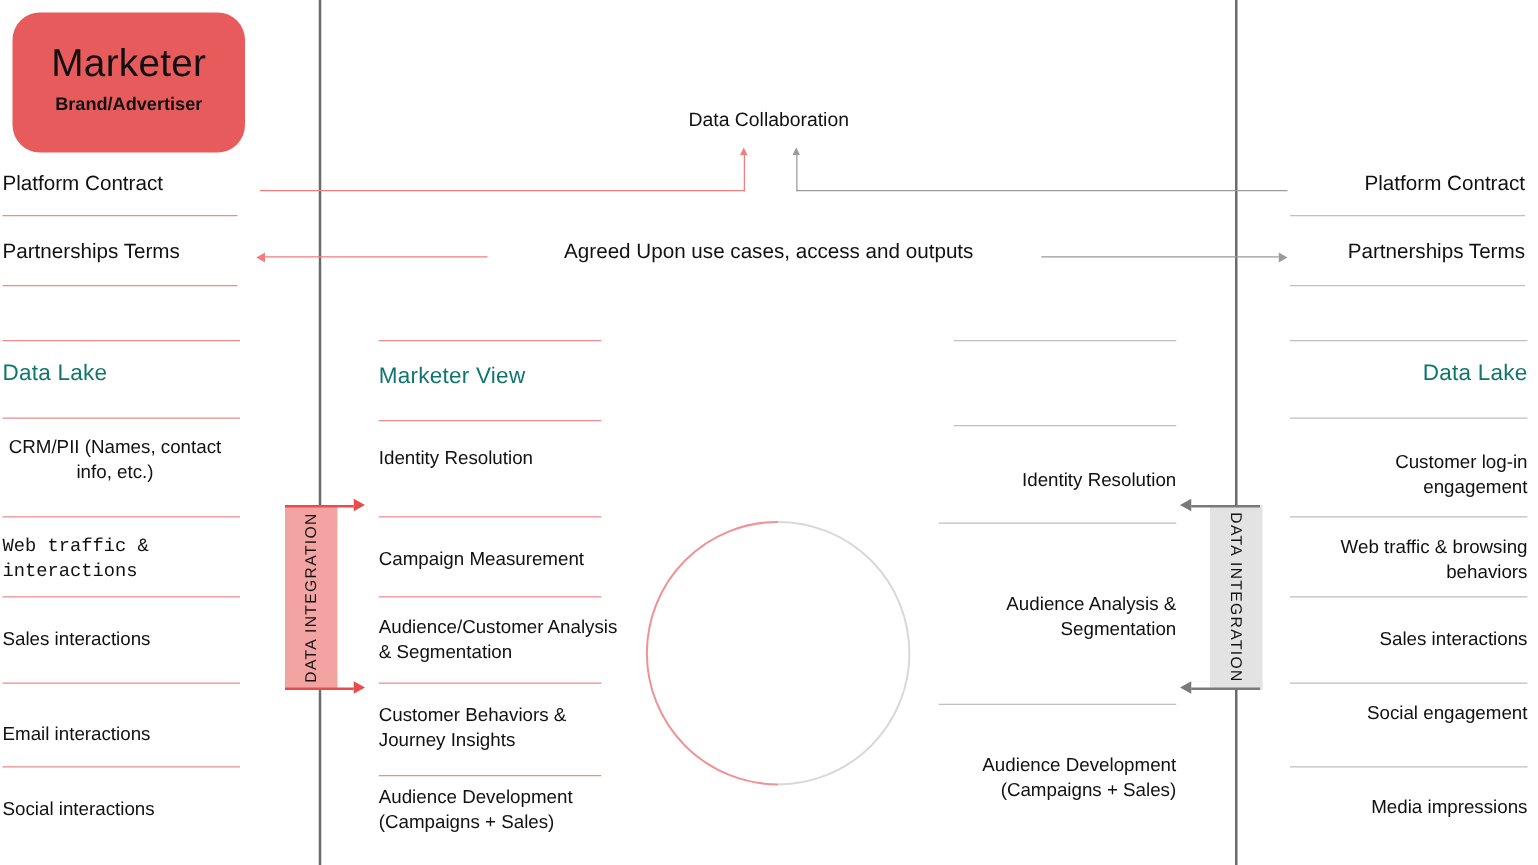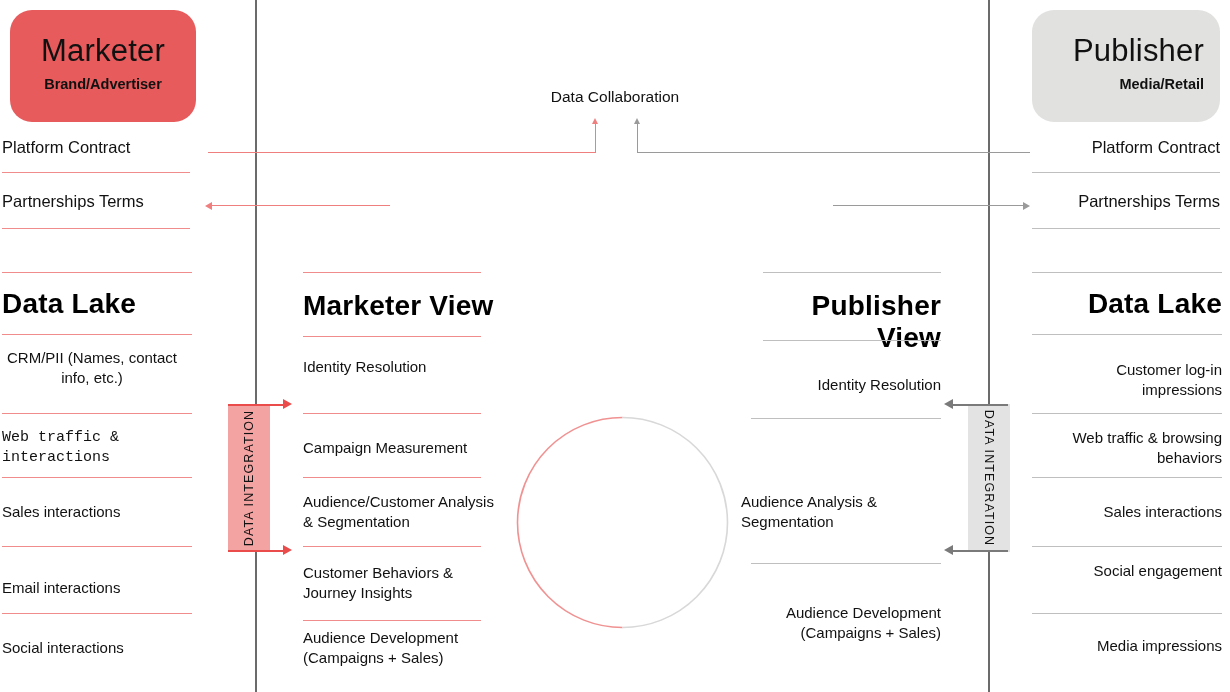--- a/index.html
+++ b/index.html
@@ -208,10 +208,6 @@
     <div class="chip-sub">Brand/Advertiser</div>
   </div>
 
-  <div class="abs chip" id="publisher-chip">
-    <div class="chip-title">Publisher</div>
-    <div class="chip-sub">Media/Retail</div>
-  </div>
 
   <div class="abs" id="dcr-sub">Data Collaboration</div>
 

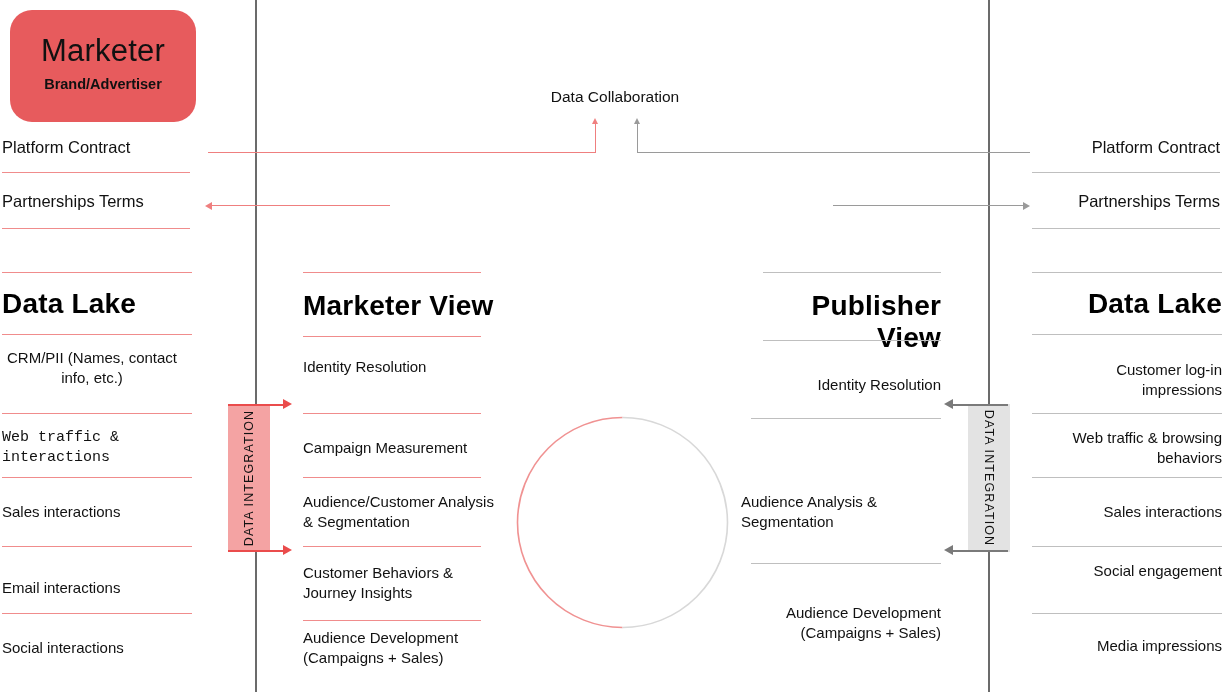--- a/index.html
+++ b/index.html
@@ -234,6 +234,7 @@
 
   <div class="abs thin-h thin-gray" style="left:833px; top:205px; width:190px;"></div>
   <div class="abs arrowhead ah-right-gray-thin" style="left:1023px; top:202px;"></div>
+  <div class="abs" id="agreed">Agreed Upon use cases, access and outputs</div>
 
   <div class="abs rule rule-red" style="left:2px; top:272px; width:190px;"></div>
   <div class="abs col-head" style="left:2px; top:288px;">Data Lake</div>

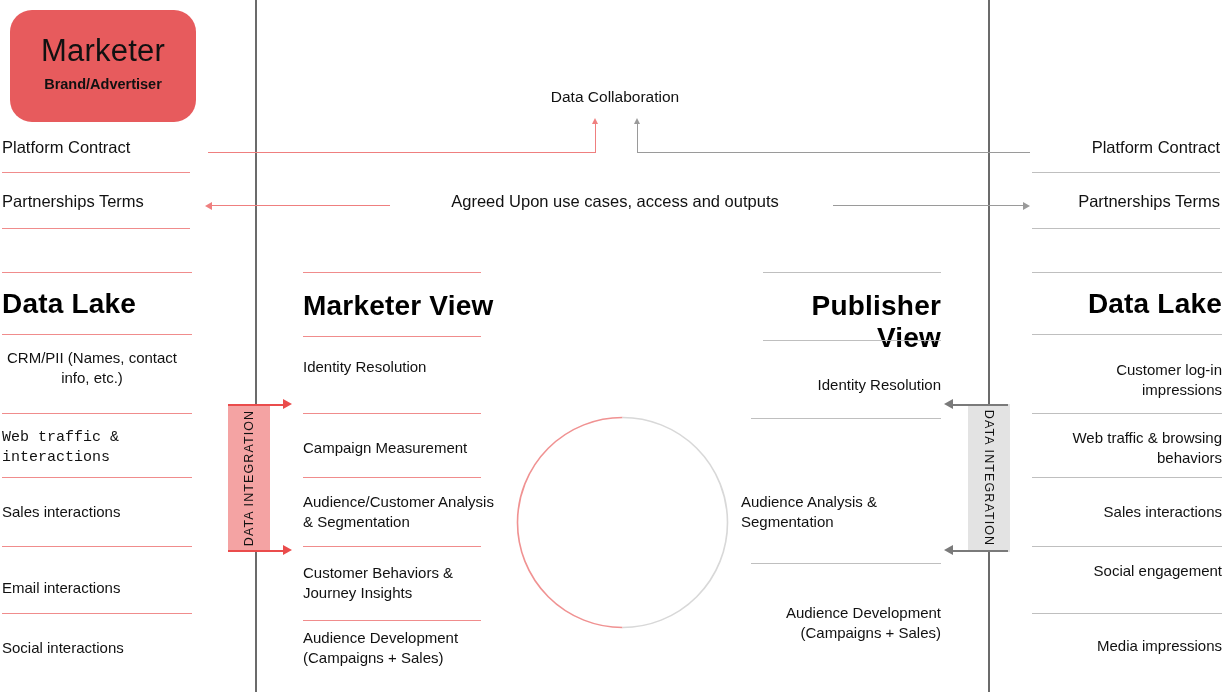--- a/index.html
+++ b/index.html
@@ -104,9 +104,9 @@
 
   
   .col-head{
-    font-size:28px;
-    font-weight:700;
-    color:#000000;
+    font-size:18px;
+    font-weight:400;
+    color:#0f766e;
     letter-spacing:.2px;
   }
 

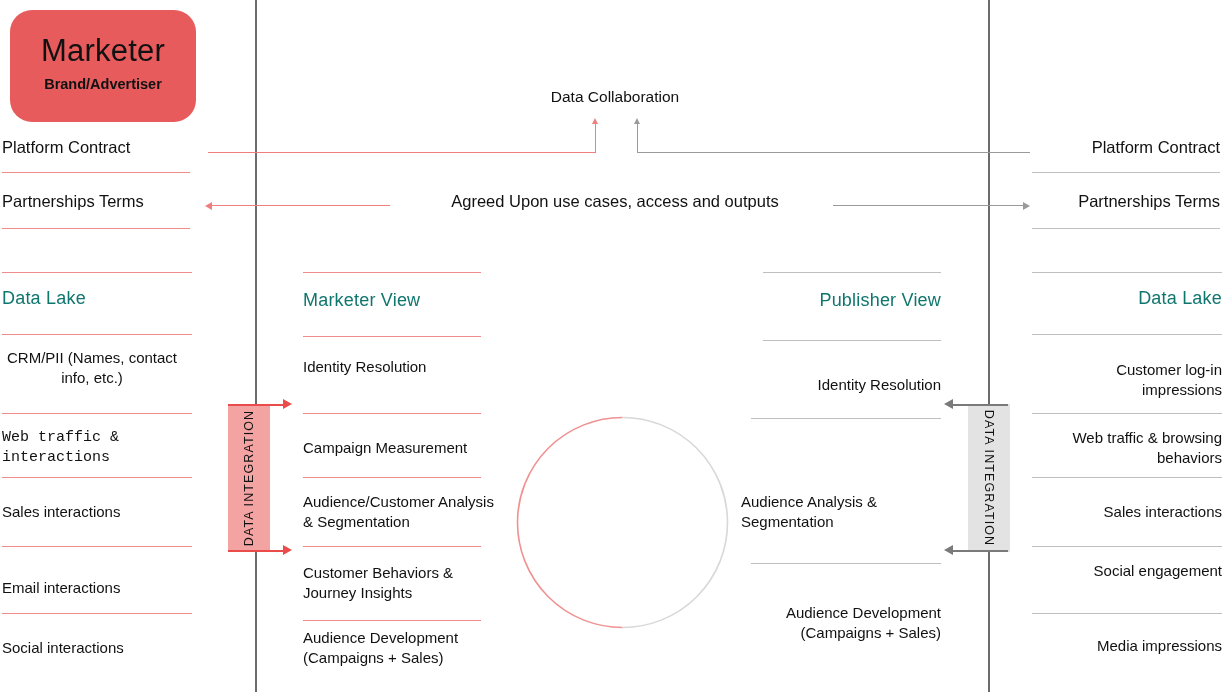--- a/index.html
+++ b/index.html
@@ -279,7 +279,6 @@
   </div>
 
   <div class="abs rule rule-gray" style="left:763px; top:272px; width:178px;"></div>
-  <div class="abs col-head" style="left:763px; top:290px; width:178px; text-align:right;">Publisher View</div>
   <div class="abs rule rule-gray" style="left:763px; top:340px; width:178px;"></div>
   <div class="abs item" style="left:741px; top:375px; width:200px; text-align:right;">Identity Resolution</div>
   <div class="abs rule rule-gray" style="left:751px; top:418px; width:190px;"></div>

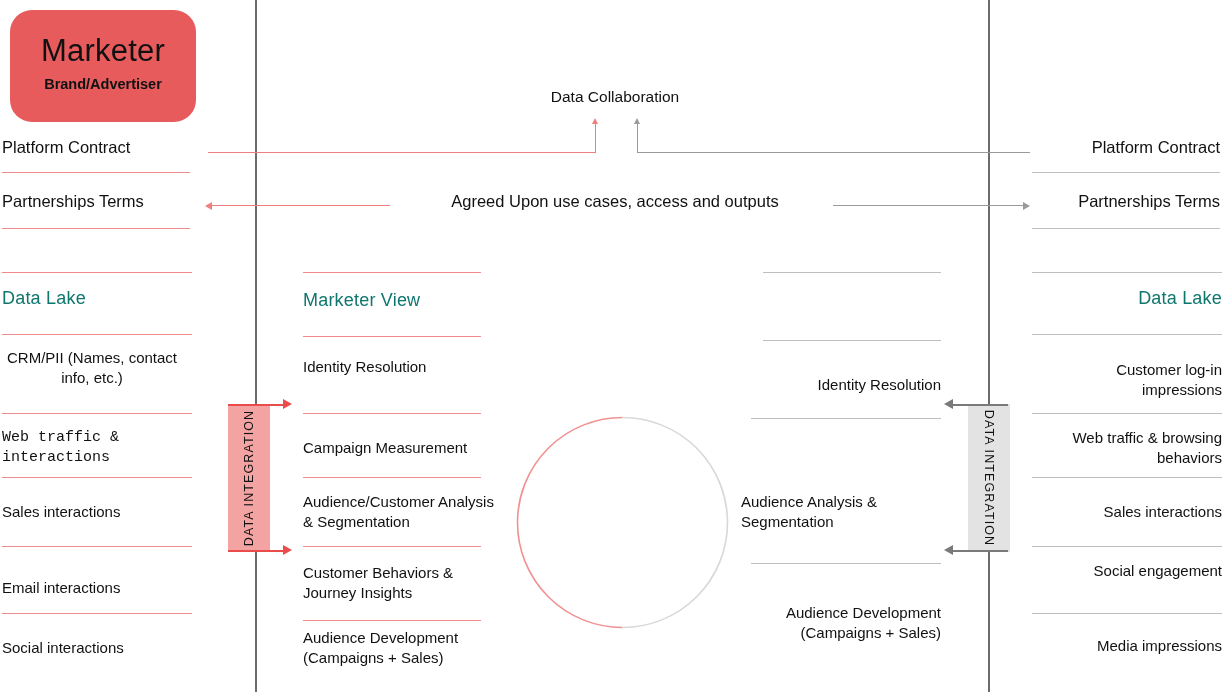--- a/index.html
+++ b/index.html
@@ -298,7 +298,7 @@
   <div class="abs rule rule-gray" style="left:1032px; top:272px; width:190px;"></div>
   <div class="abs col-head" style="left:1032px; top:288px; width:190px; text-align:right;">Data Lake</div>
   <div class="abs rule rule-gray" style="left:1032px; top:334px; width:190px;"></div>
-  <div class="abs item" style="left:1032px; top:360px; width:190px; text-align:right;">Customer log-in impressions</div>
+  <div class="abs item" style="left:1032px; top:360px; width:190px; text-align:right;">Customer log-in engagement</div>
   <div class="abs rule rule-gray" style="left:1032px; top:413px; width:190px;"></div>
   <div class="abs item" style="left:1032px; top:428px; width:190px; text-align:right;">Web traffic &amp; browsing behaviors</div>
   <div class="abs rule rule-gray" style="left:1032px; top:477px; width:190px;"></div>

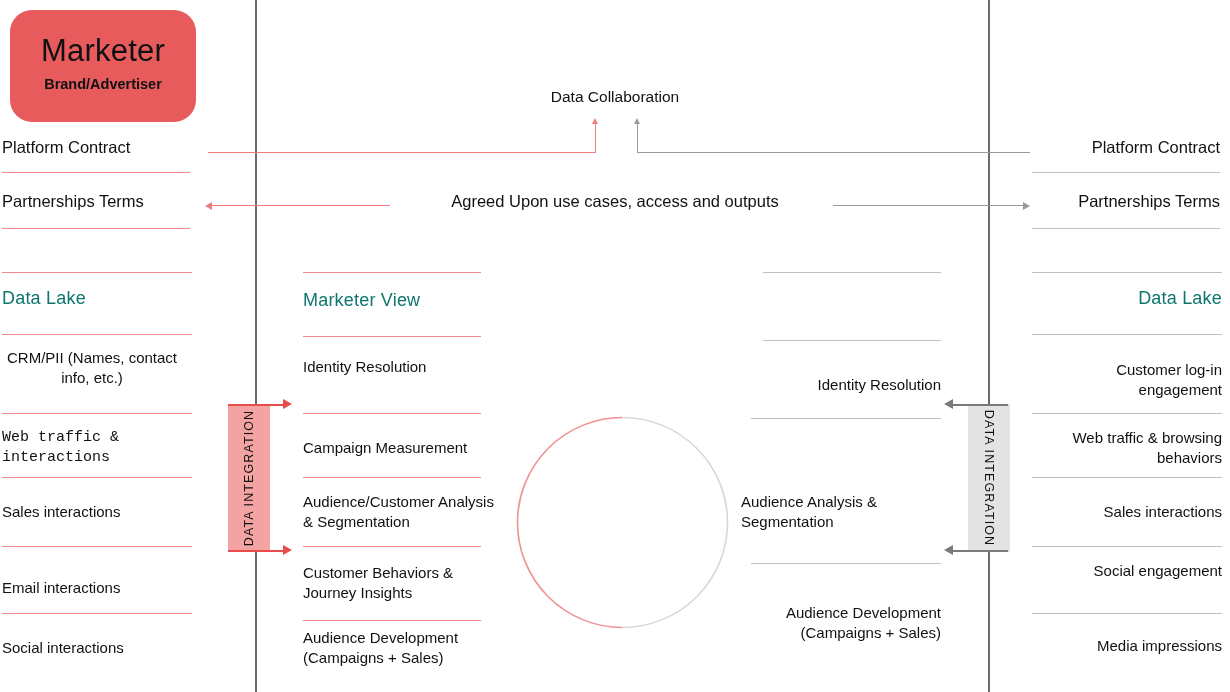--- a/index.html
+++ b/index.html
@@ -282,7 +282,7 @@
   <div class="abs rule rule-gray" style="left:763px; top:340px; width:178px;"></div>
   <div class="abs item" style="left:741px; top:375px; width:200px; text-align:right;">Identity Resolution</div>
   <div class="abs rule rule-gray" style="left:751px; top:418px; width:190px;"></div>
-  <div class="abs item" style="left:741px; top:492px; width:200px; ">Audience Analysis &amp; Segmentation</div>
+  <div class="abs item" style="left:741px; top:474px; width:200px; text-align:right;">Audience Analysis &amp; Segmentation</div>
   <div class="abs rule rule-gray" style="left:751px; top:563px; width:190px;"></div>
   <div class="abs item" style="left:741px; top:603px; width:200px; text-align:right;">Audience Development (Campaigns + Sales)</div>
 

